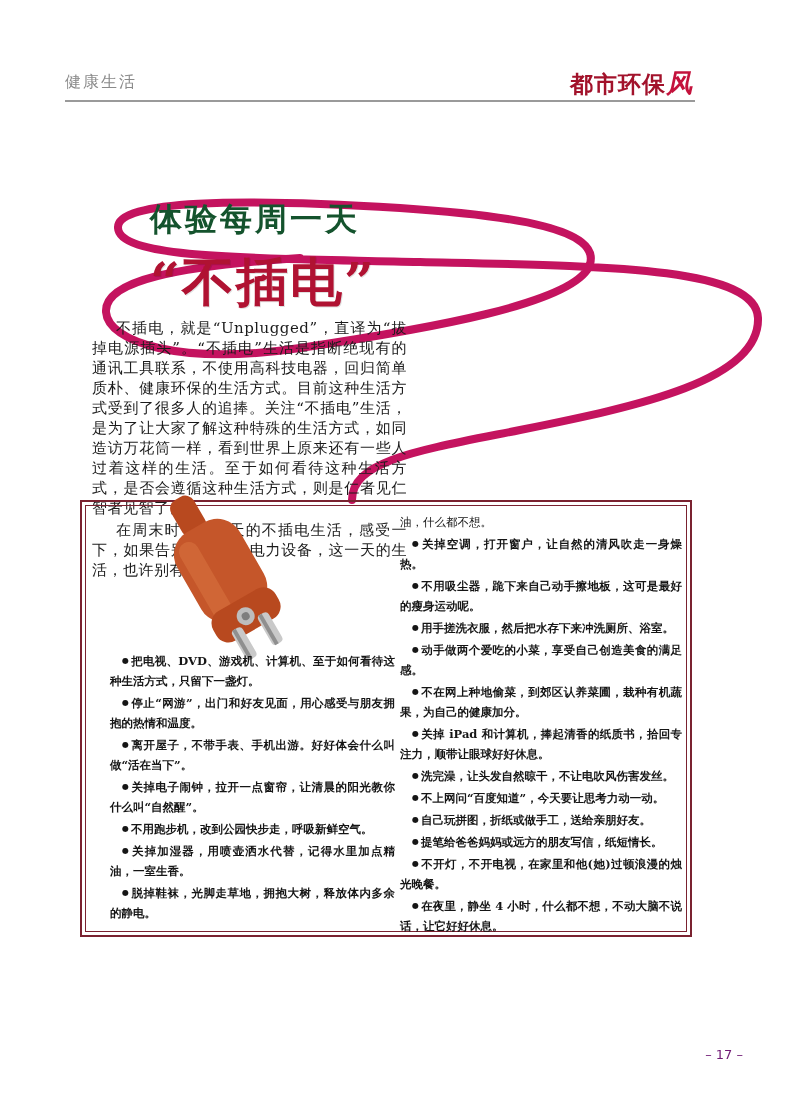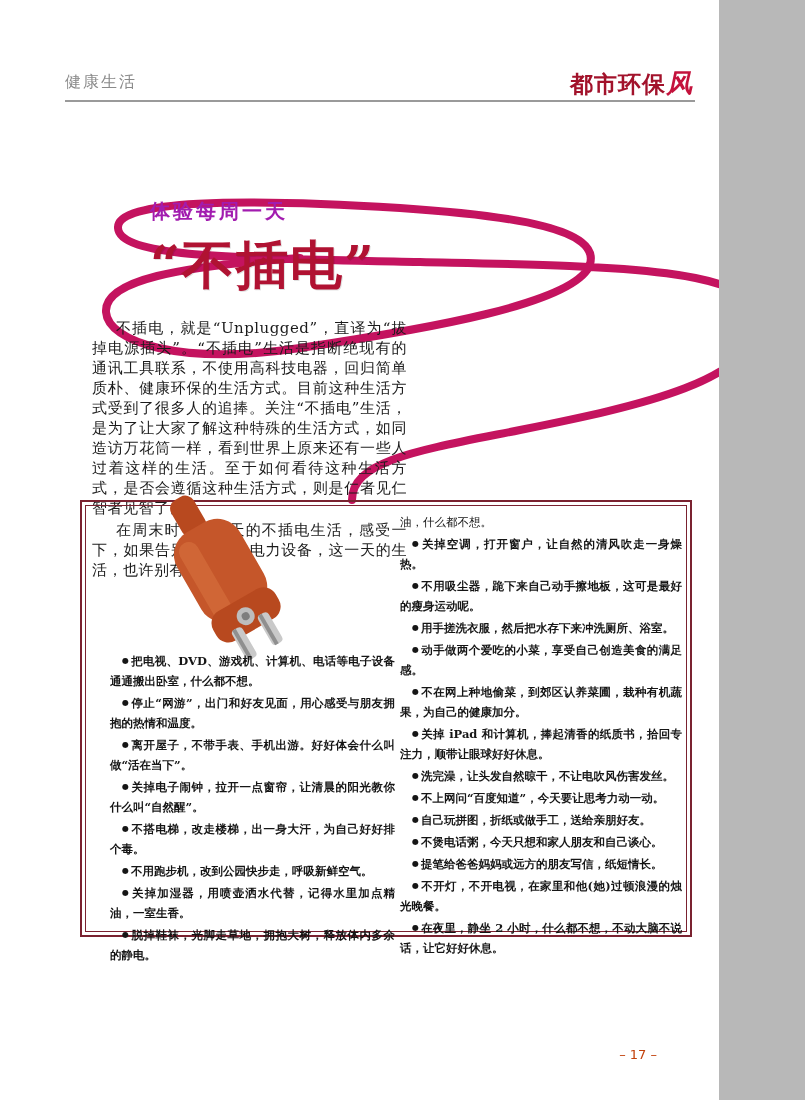--- a/index.html
+++ b/index.html
@@ -9,7 +9,7 @@
   }
   .page {
     position: relative;
-    width: 719px;
+    width: 805px;
     height: 1100px;
     background: #ffffff;
     overflow: hidden;

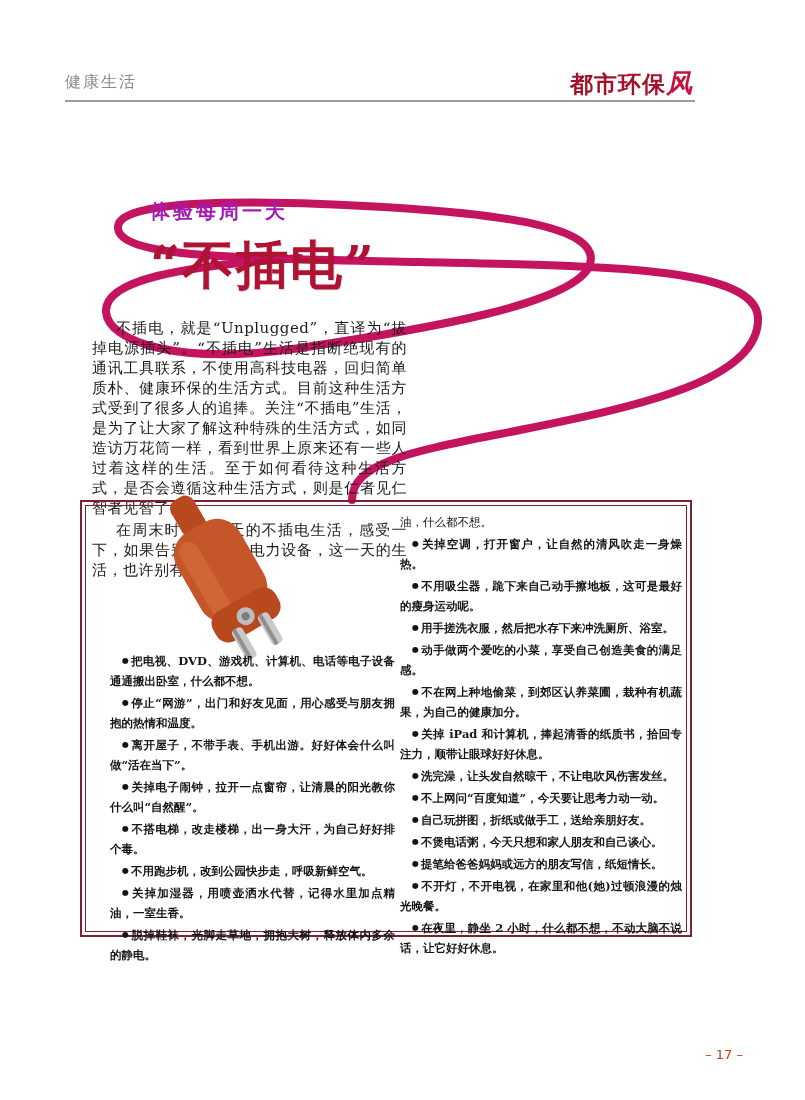--- a/index.html
+++ b/index.html
@@ -80,8 +80,8 @@
   .title-line1 {
     font-family: Liberation Sans, sans-serif;
     font-weight: bold;
-    font-size: 20px;
-    color: #a21caf;
+    font-size: 32px;
+    color: #14532d;
     letter-spacing: 3px;
   }
   .title-line2 {

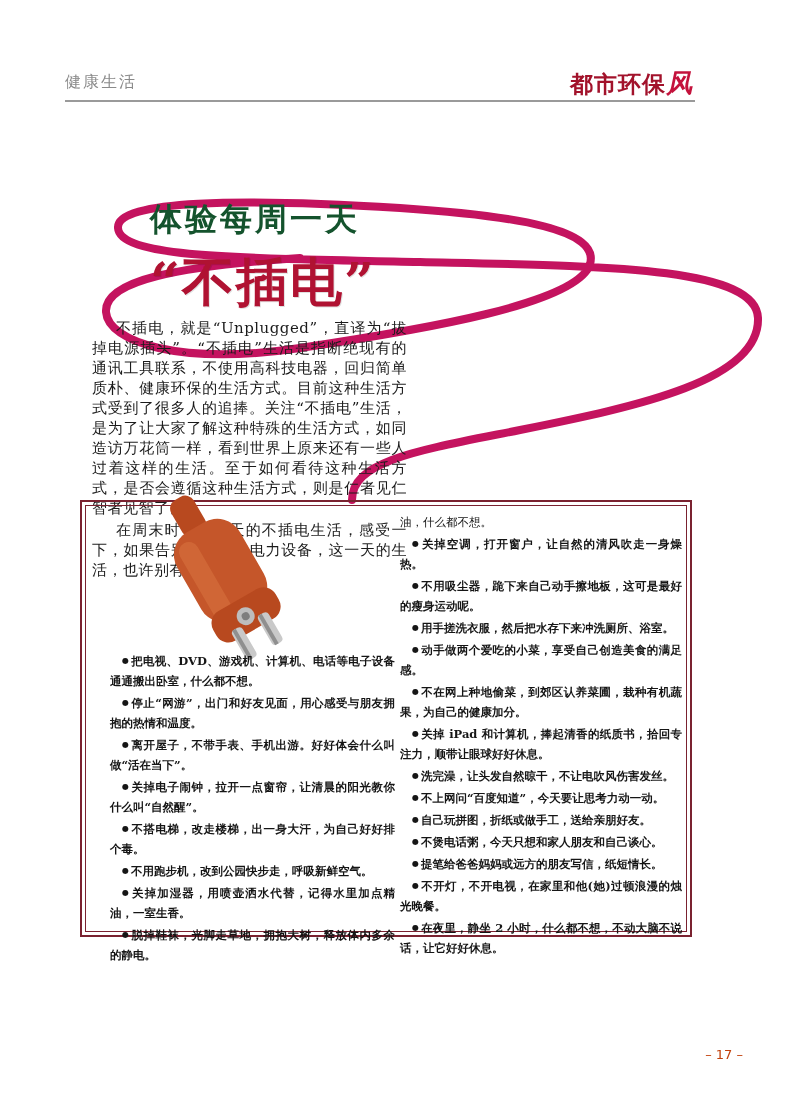--- a/index.html
+++ b/index.html
@@ -243,7 +243,7 @@
   </svg>
 
   <div class="col-left">
-    <p class="bullet-item">把电视、DVD、游戏机、计算机、电话等电子设备通通搬出卧室，什么都不想。</p>
+    <p class="bullet-item">把电视、DVD、游戏机、计算机、至于如何看待这种生活方式，只留下一盏灯。</p>
     <p class="bullet-item">停止“网游”，出门和好友见面，用心感受与朋友拥抱的热情和温度。</p>
     <p class="bullet-item">离开屋子，不带手表、手机出游。好好体会什么叫做“活在当下”。</p>
     <p class="bullet-item">关掉电子闹钟，拉开一点窗帘，让清晨的阳光教你什么叫“自然醒”。</p>

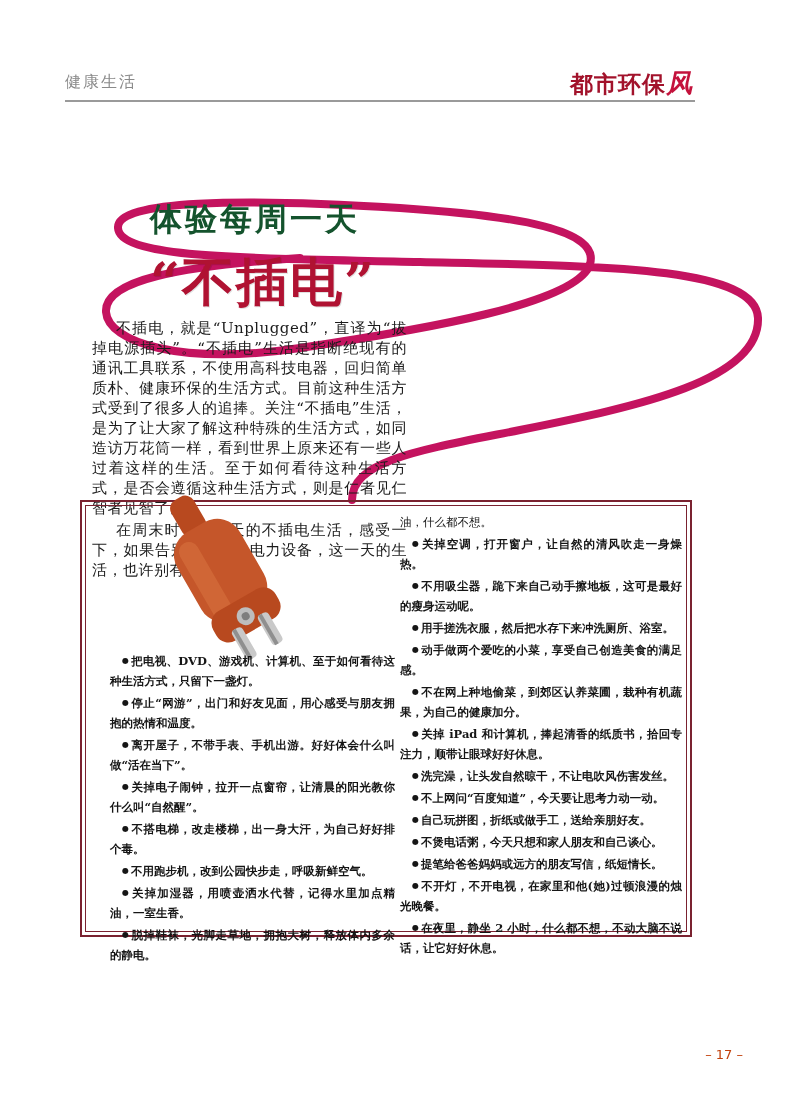--- a/index.html
+++ b/index.html
@@ -247,7 +247,6 @@
     <p class="bullet-item">停止“网游”，出门和好友见面，用心感受与朋友拥抱的热情和温度。</p>
     <p class="bullet-item">离开屋子，不带手表、手机出游。好好体会什么叫做“活在当下”。</p>
     <p class="bullet-item">关掉电子闹钟，拉开一点窗帘，让清晨的阳光教你什么叫“自然醒”。</p>
-    <p class="bullet-item">不搭电梯，改走楼梯，出一身大汗，为自己好好排个毒。</p>
     <p class="bullet-item">不用跑步机，改到公园快步走，呼吸新鲜空气。</p>
     <p class="bullet-item">关掉加湿器，用喷壶洒水代替，记得水里加点精油，一室生香。</p>
     <p class="bullet-item">脱掉鞋袜，光脚走草地，拥抱大树，释放体内多余的静电。</p>

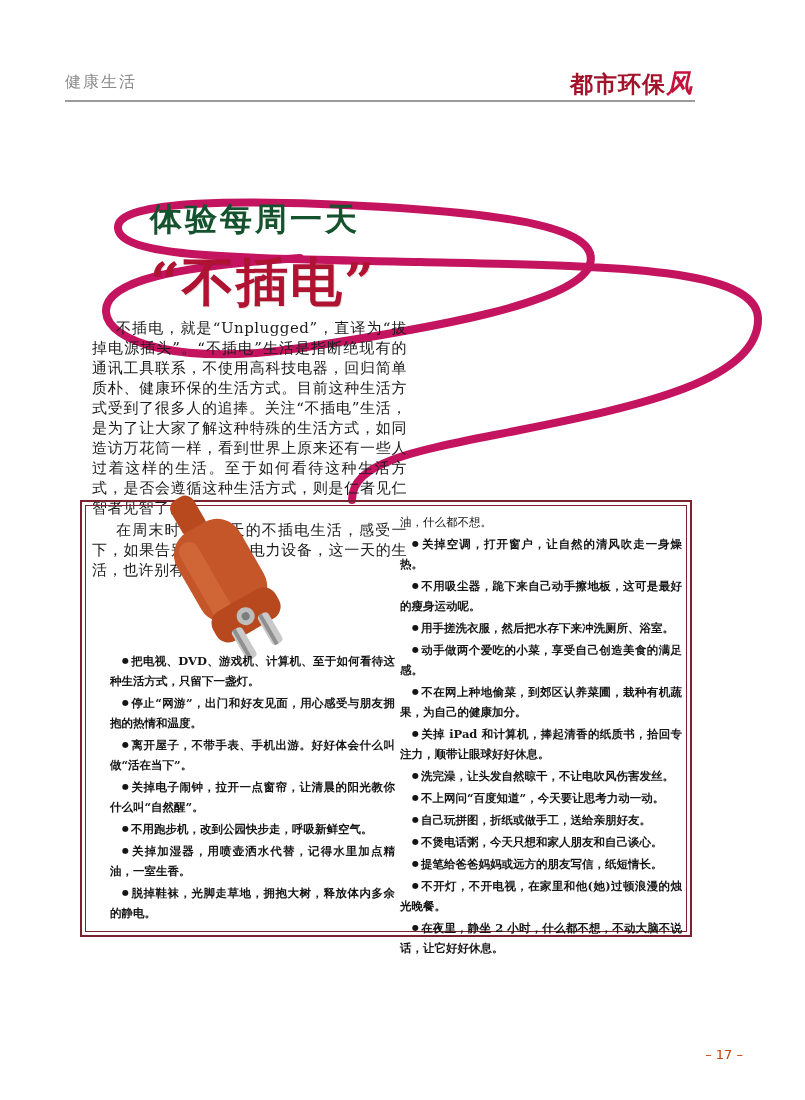--- a/index.html
+++ b/index.html
@@ -263,7 +263,6 @@
     <p class="bullet-item">洗完澡，让头发自然晾干，不让电吹风伤害发丝。</p>
     <p class="bullet-item">不上网问“百度知道”，今天要让思考力动一动。</p>
     <p class="bullet-item">自己玩拼图，折纸或做手工，送给亲朋好友。</p>
-    <p class="bullet-item">不煲电话粥，今天只想和家人朋友和自己谈心。</p>
     <p class="bullet-item">提笔给爸爸妈妈或远方的朋友写信，纸短情长。</p>
     <p class="bullet-item">不开灯，不开电视，在家里和他(她)过顿浪漫的烛光晚餐。</p>
     <p class="bullet-item">在夜里，静坐 2 小时，什么都不想，不动大脑不说话，让它好好休息。</p>

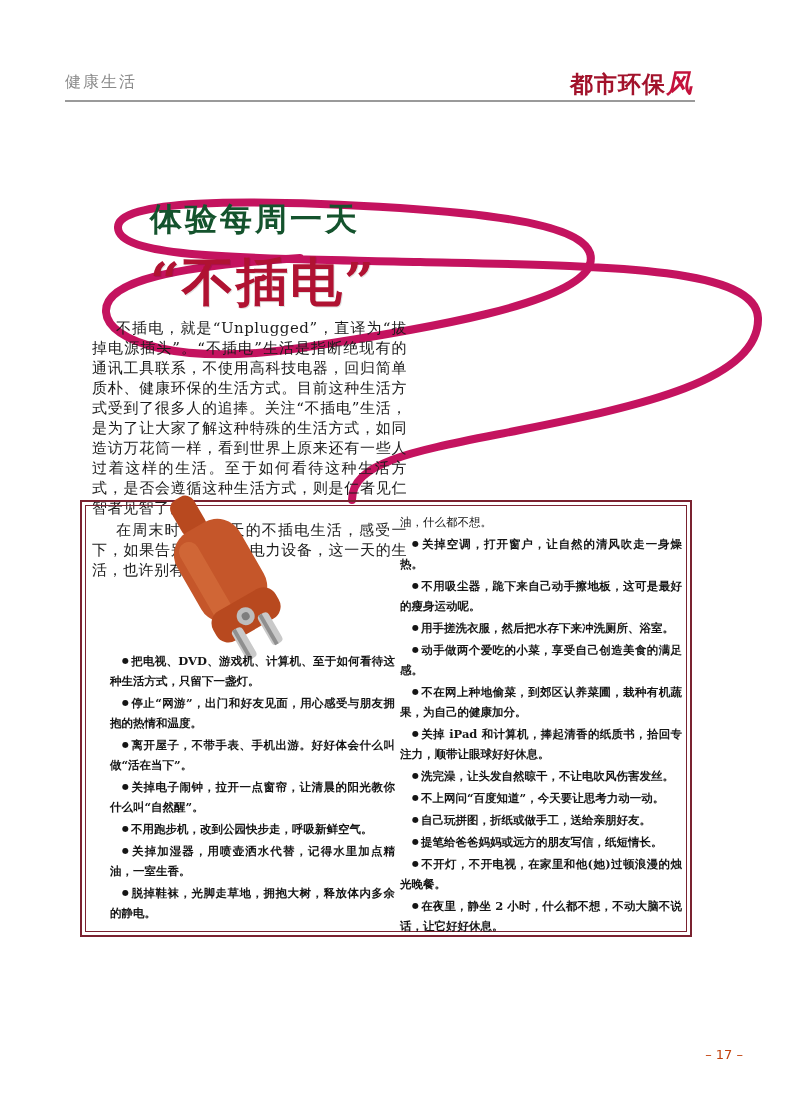--- a/index.html
+++ b/index.html
@@ -265,7 +265,7 @@
     <p class="bullet-item">自己玩拼图，折纸或做手工，送给亲朋好友。</p>
     <p class="bullet-item">提笔给爸爸妈妈或远方的朋友写信，纸短情长。</p>
     <p class="bullet-item">不开灯，不开电视，在家里和他(她)过顿浪漫的烛光晚餐。</p>
-    <p class="bullet-item">在夜里，静坐 2 小时，什么都不想，不动大脑不说话，让它好好休息。</p>
+    <p class="bullet-item">在夜里，静坐 4 小时，什么都不想，不动大脑不说话，让它好好休息。</p>
   </div>
 
   <div class="page-number">– 17 –</div>

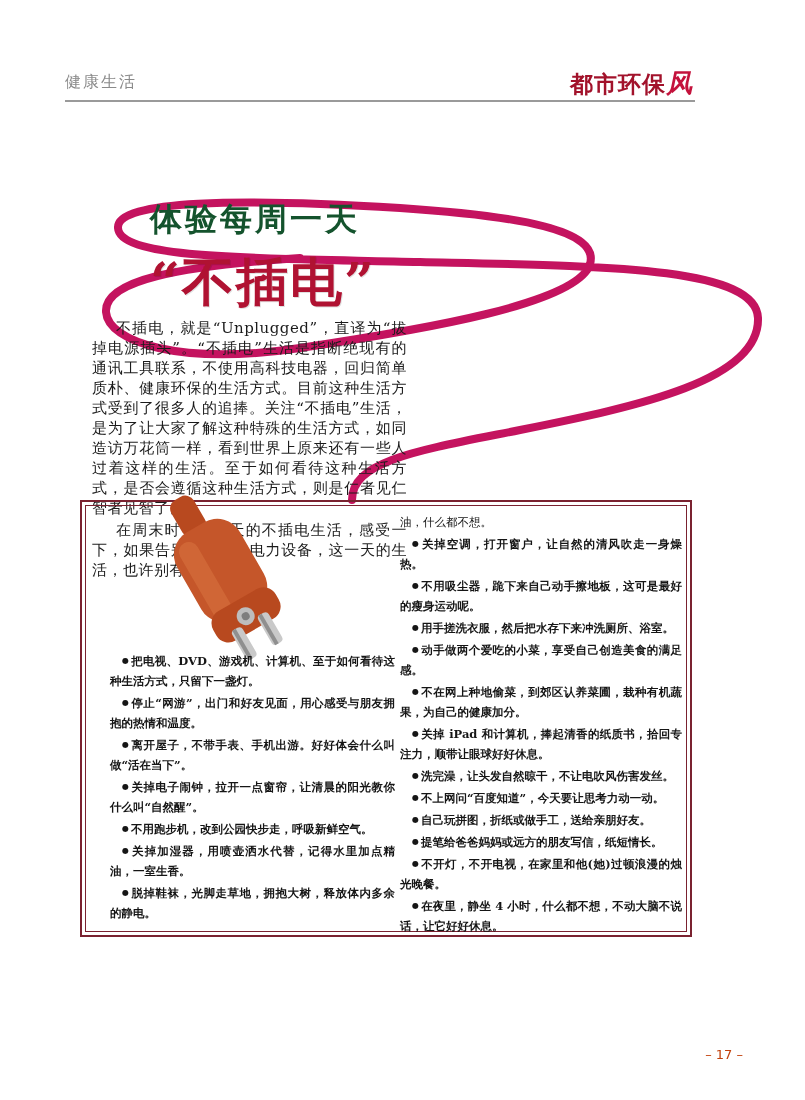--- a/index.html
+++ b/index.html
@@ -184,7 +184,7 @@
     bottom: 38px;
     font-family: "DejaVu Sans", "Liberation Sans", sans-serif;
     font-size: 13px;
-    color: #c2410c;
+    color: #701a75;
   }
 </style>
 </head>

